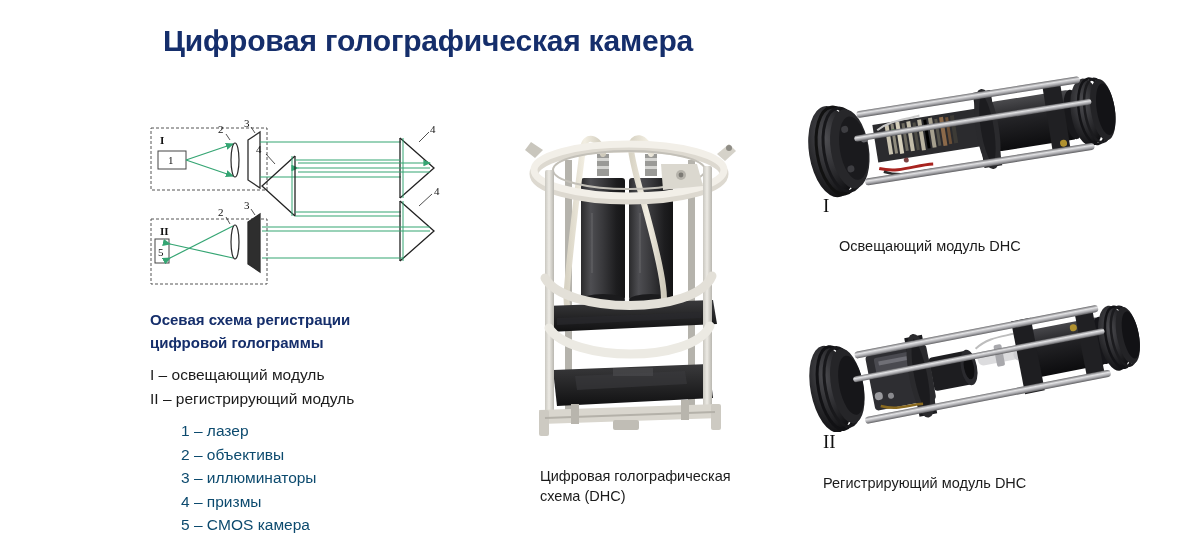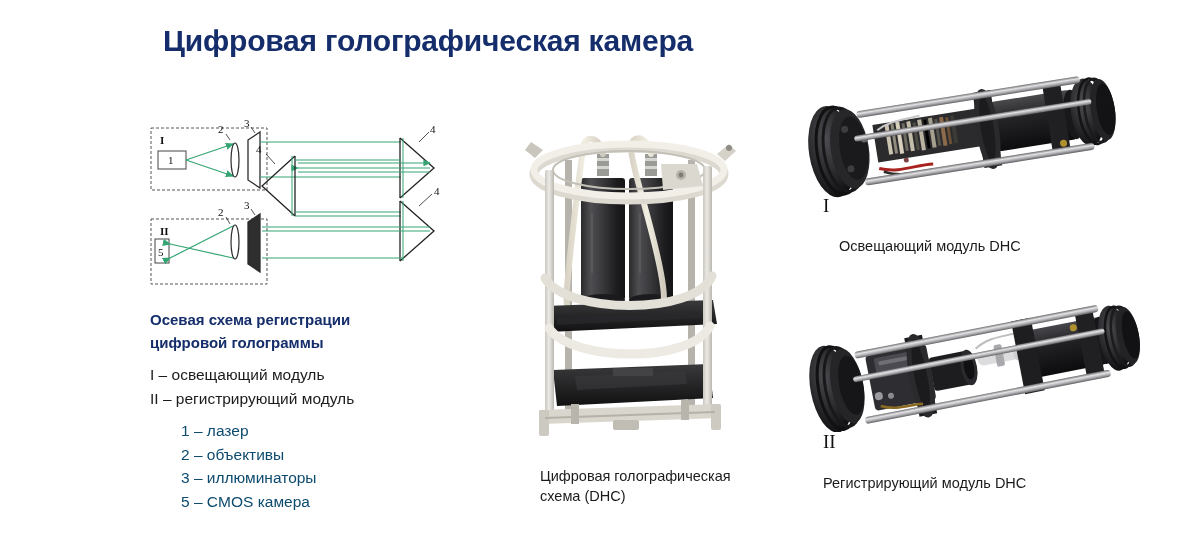--- a/index.html
+++ b/index.html
@@ -247,6 +247,7 @@
       <div class="legend-part-item">1 – лазер</div>
       <div class="legend-part-item">2 – объективы</div>
       <div class="legend-part-item">3 – иллюминаторы</div>
+      <div class="legend-part-item">4 – призмы</div>
       <div class="legend-part-item">5 – CMOS камера</div>
     </div>
   </div>

